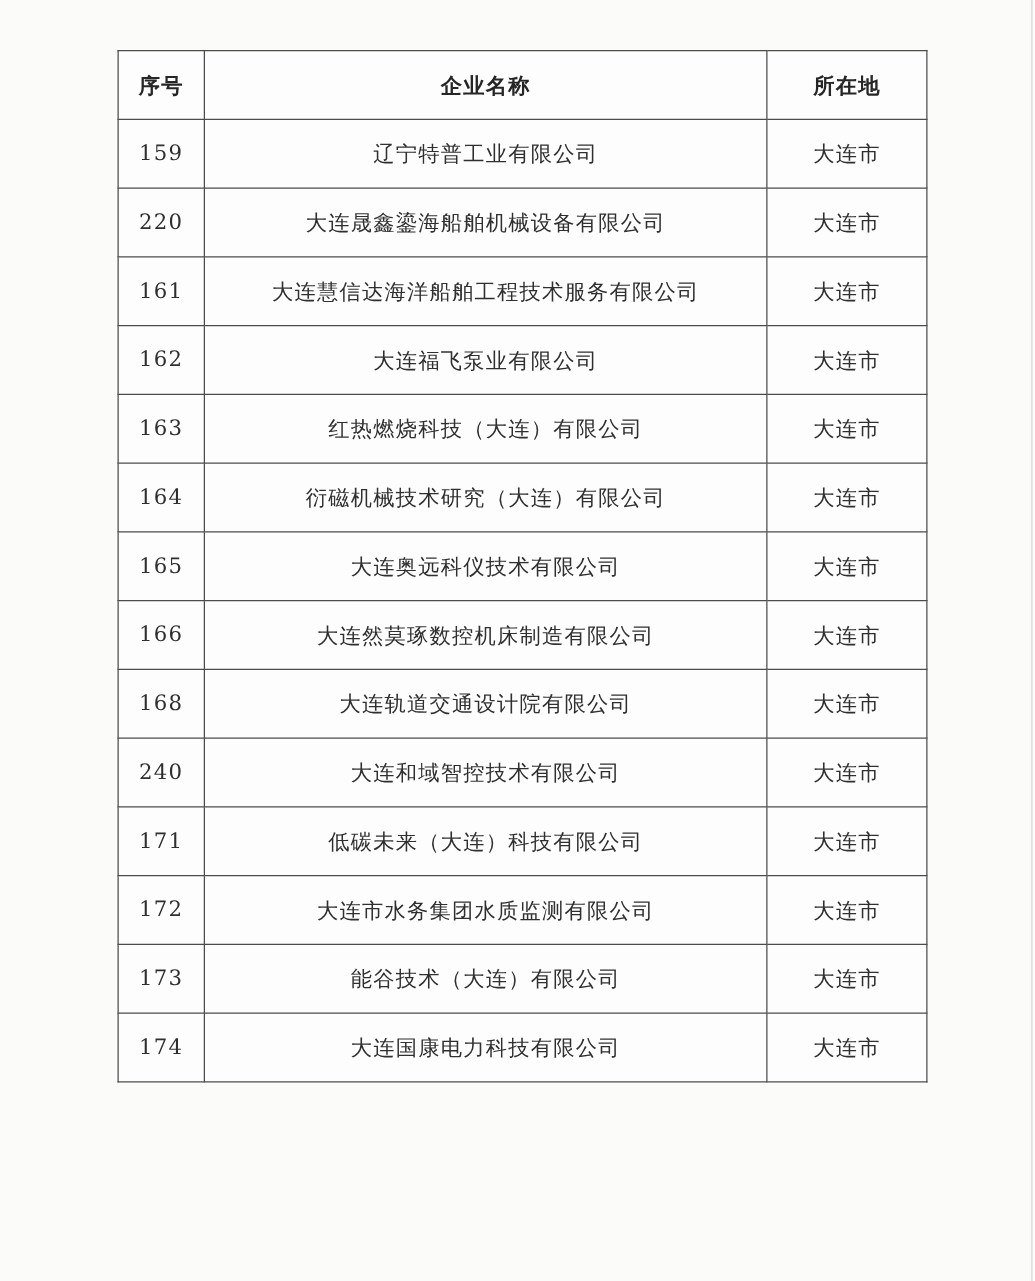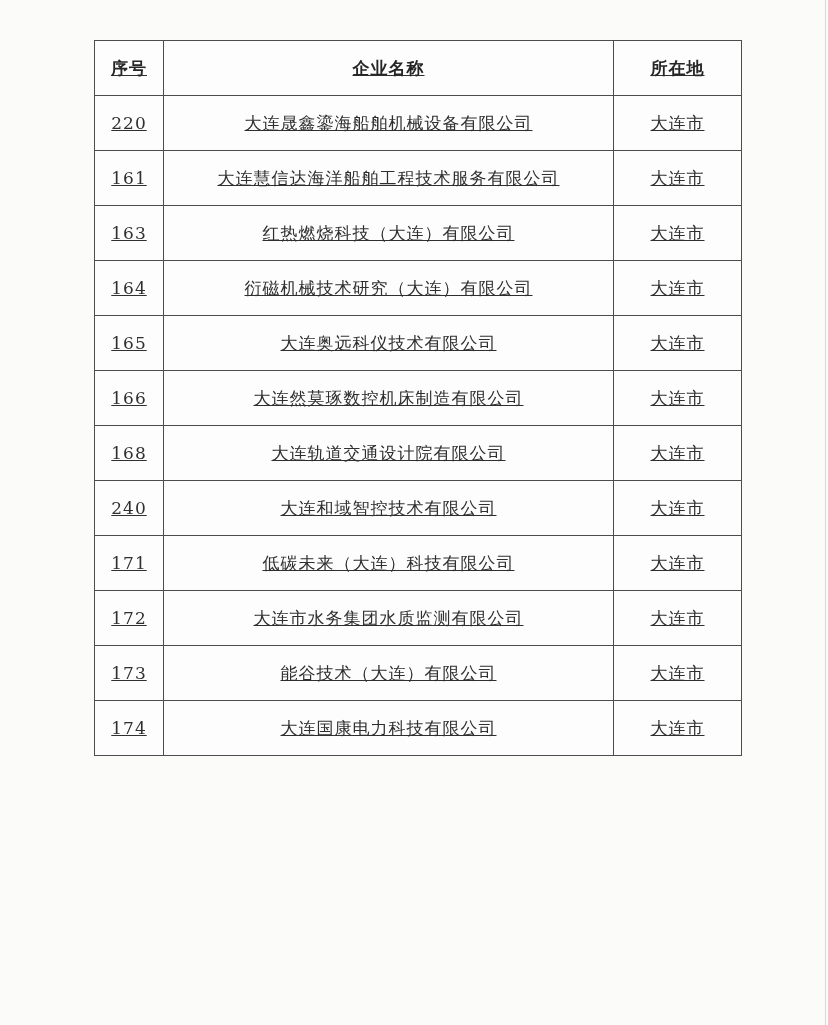--- a/index.html
+++ b/index.html
@@ -26,7 +26,6 @@
     width: 100%;
     table-layout: fixed;
     background: #fdfdfd;
-    text-decoration: underline;
   }
   table.company-table th,
   table.company-table td {

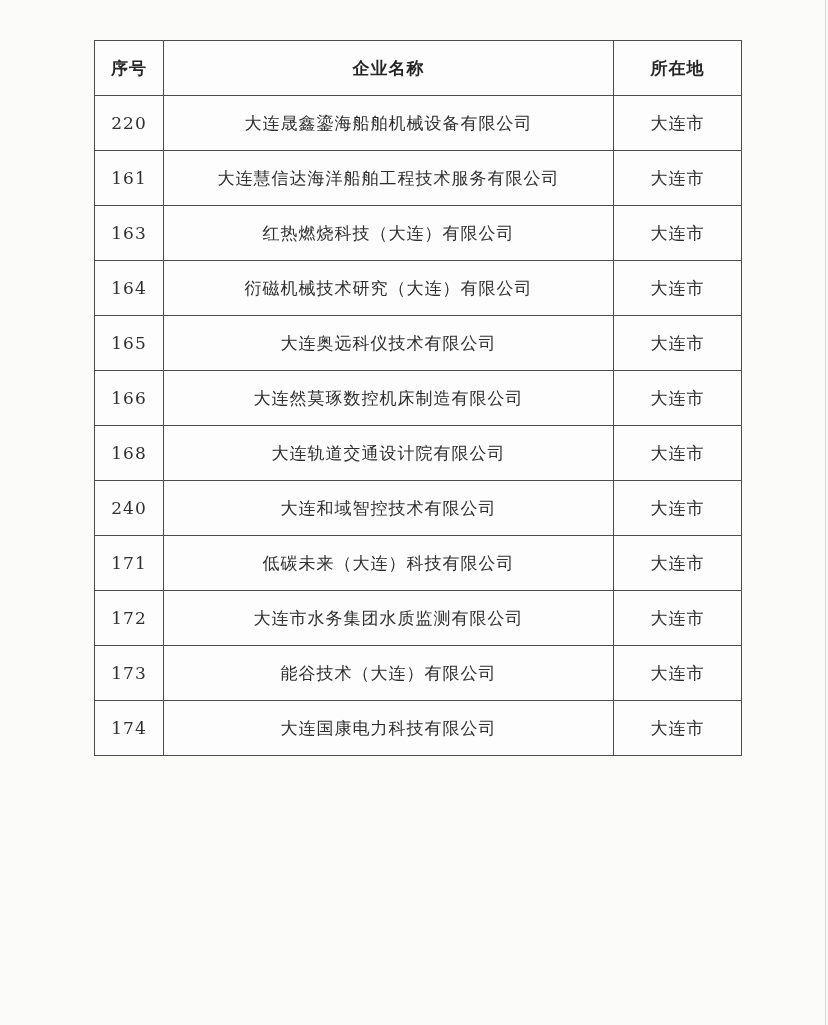--- a/index.html
+++ b/index.html
@@ -74,6 +74,11 @@
     </thead>
     <tbody>
         <tr>
+          <td>159</td>
+          <td>辽宁特普工业有限公司</td>
+          <td>大连市</td>
+        </tr>
+        <tr>
           <td>220</td>
           <td>大连晟鑫鎏海船舶机械设备有限公司</td>
           <td>大连市</td>

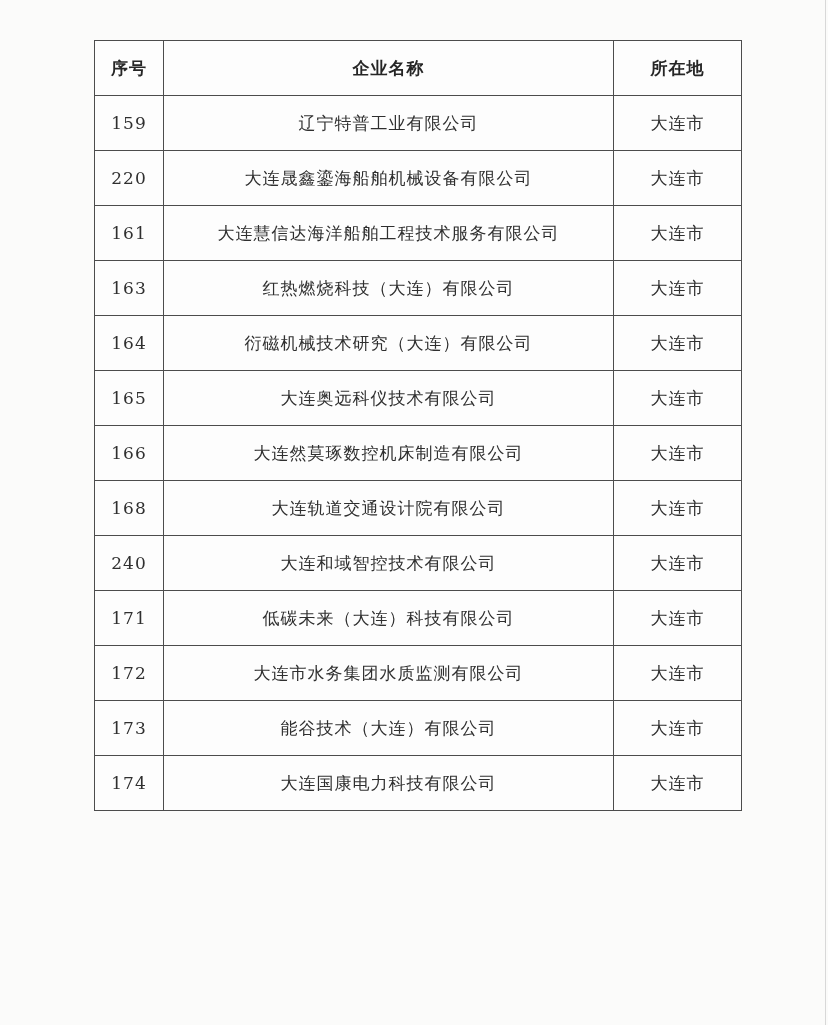--- a/index.html
+++ b/index.html
@@ -89,6 +89,11 @@
           <td>大连市</td>
         </tr>
         <tr>
+          <td>162</td>
+          <td>大连福飞泵业有限公司</td>
+          <td>大连市</td>
+        </tr>
+        <tr>
           <td>163</td>
           <td>红热燃烧科技（大连）有限公司</td>
           <td>大连市</td>

